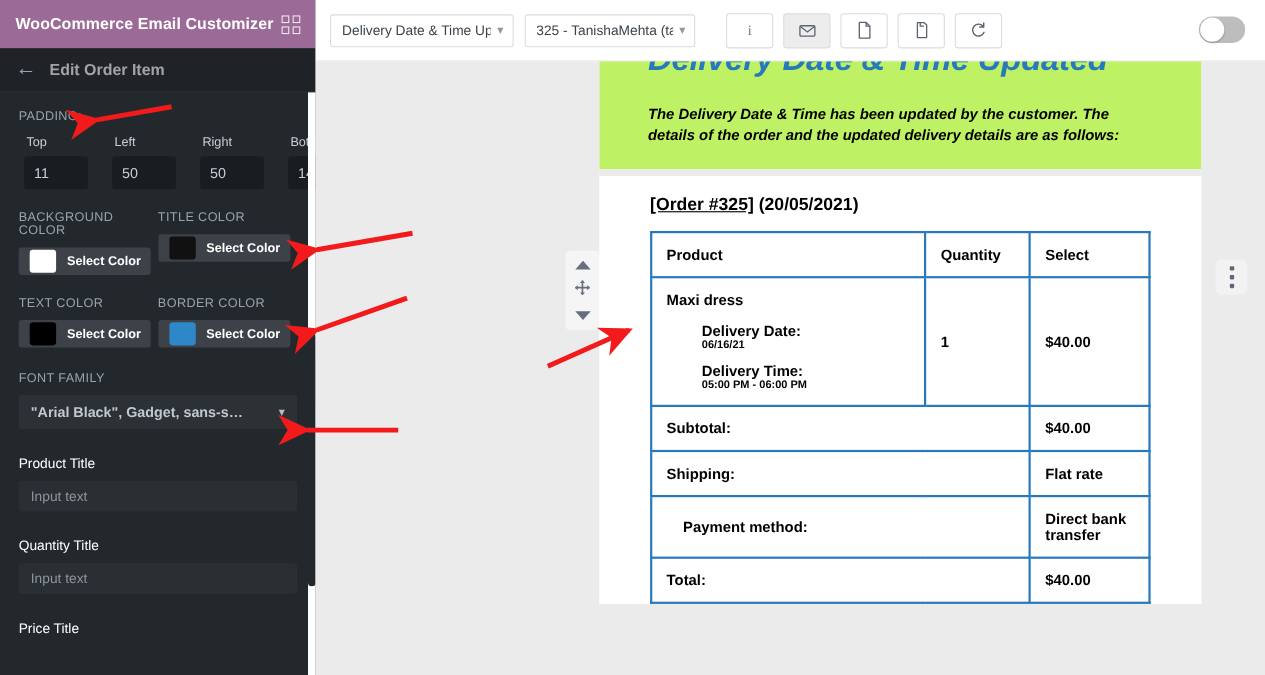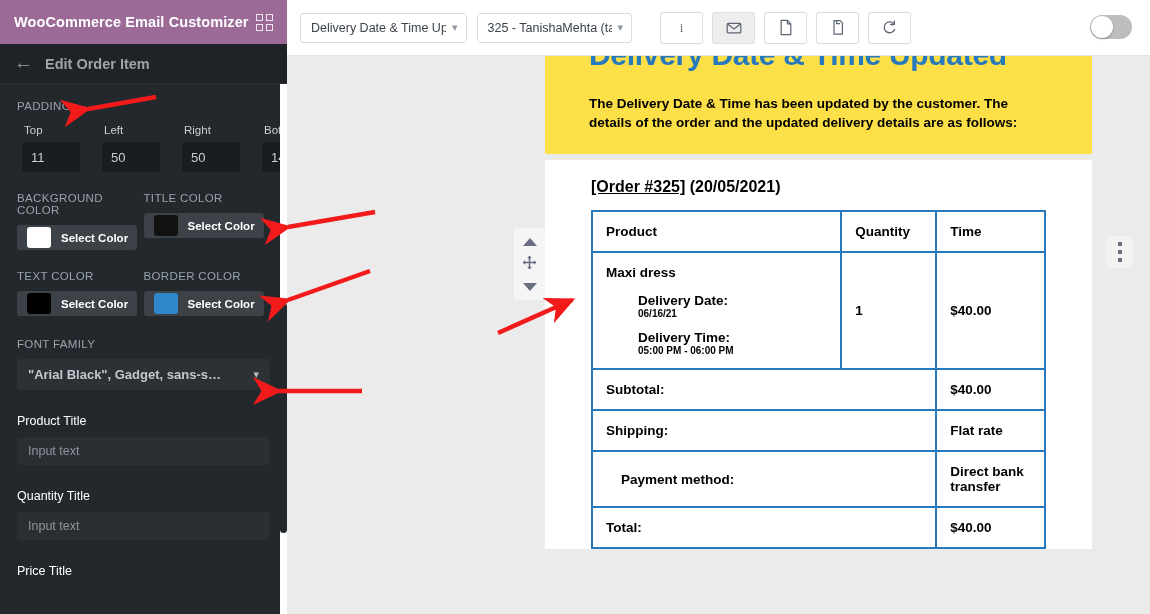--- a/index.html
+++ b/index.html
@@ -213,7 +213,8 @@
   }
   #email-head {
     padding: 0 44px 22px 44px;
-    background: #fde047;
+    background: #bef264;
+    font-style: italic;
   }
   #email-title {
     color: #2779bd; font-size: 30px; font-weight: bold;

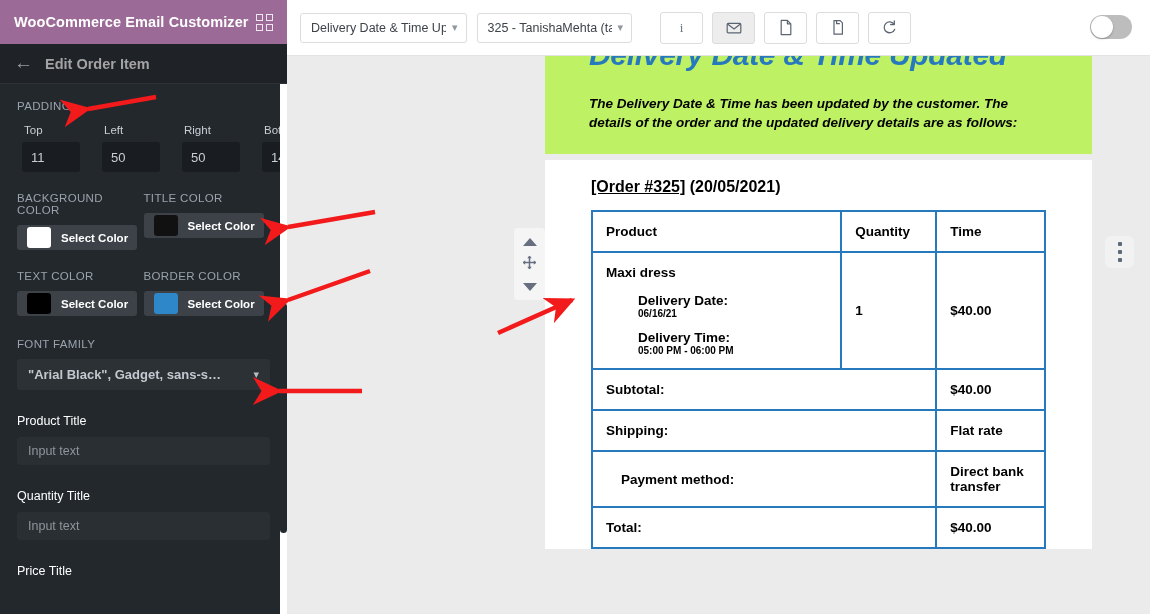--- a/index.html
+++ b/index.html
@@ -484,7 +484,7 @@
                 <tr>
               <th style="width: 55%; border-color: rgb(39, 121, 189);">Product</th>
               <th style="width: 21%; border-color: rgb(39, 121, 189);">Quantity</th>
-              <th style="width: 24%; border-color: rgb(39, 121, 189);">Time</th>
+              <th style="width: 24%; border-color: rgb(39, 121, 189);">Select</th>
             </tr>
             <tr>
               <td style="border-color: rgb(39, 121, 189);">

